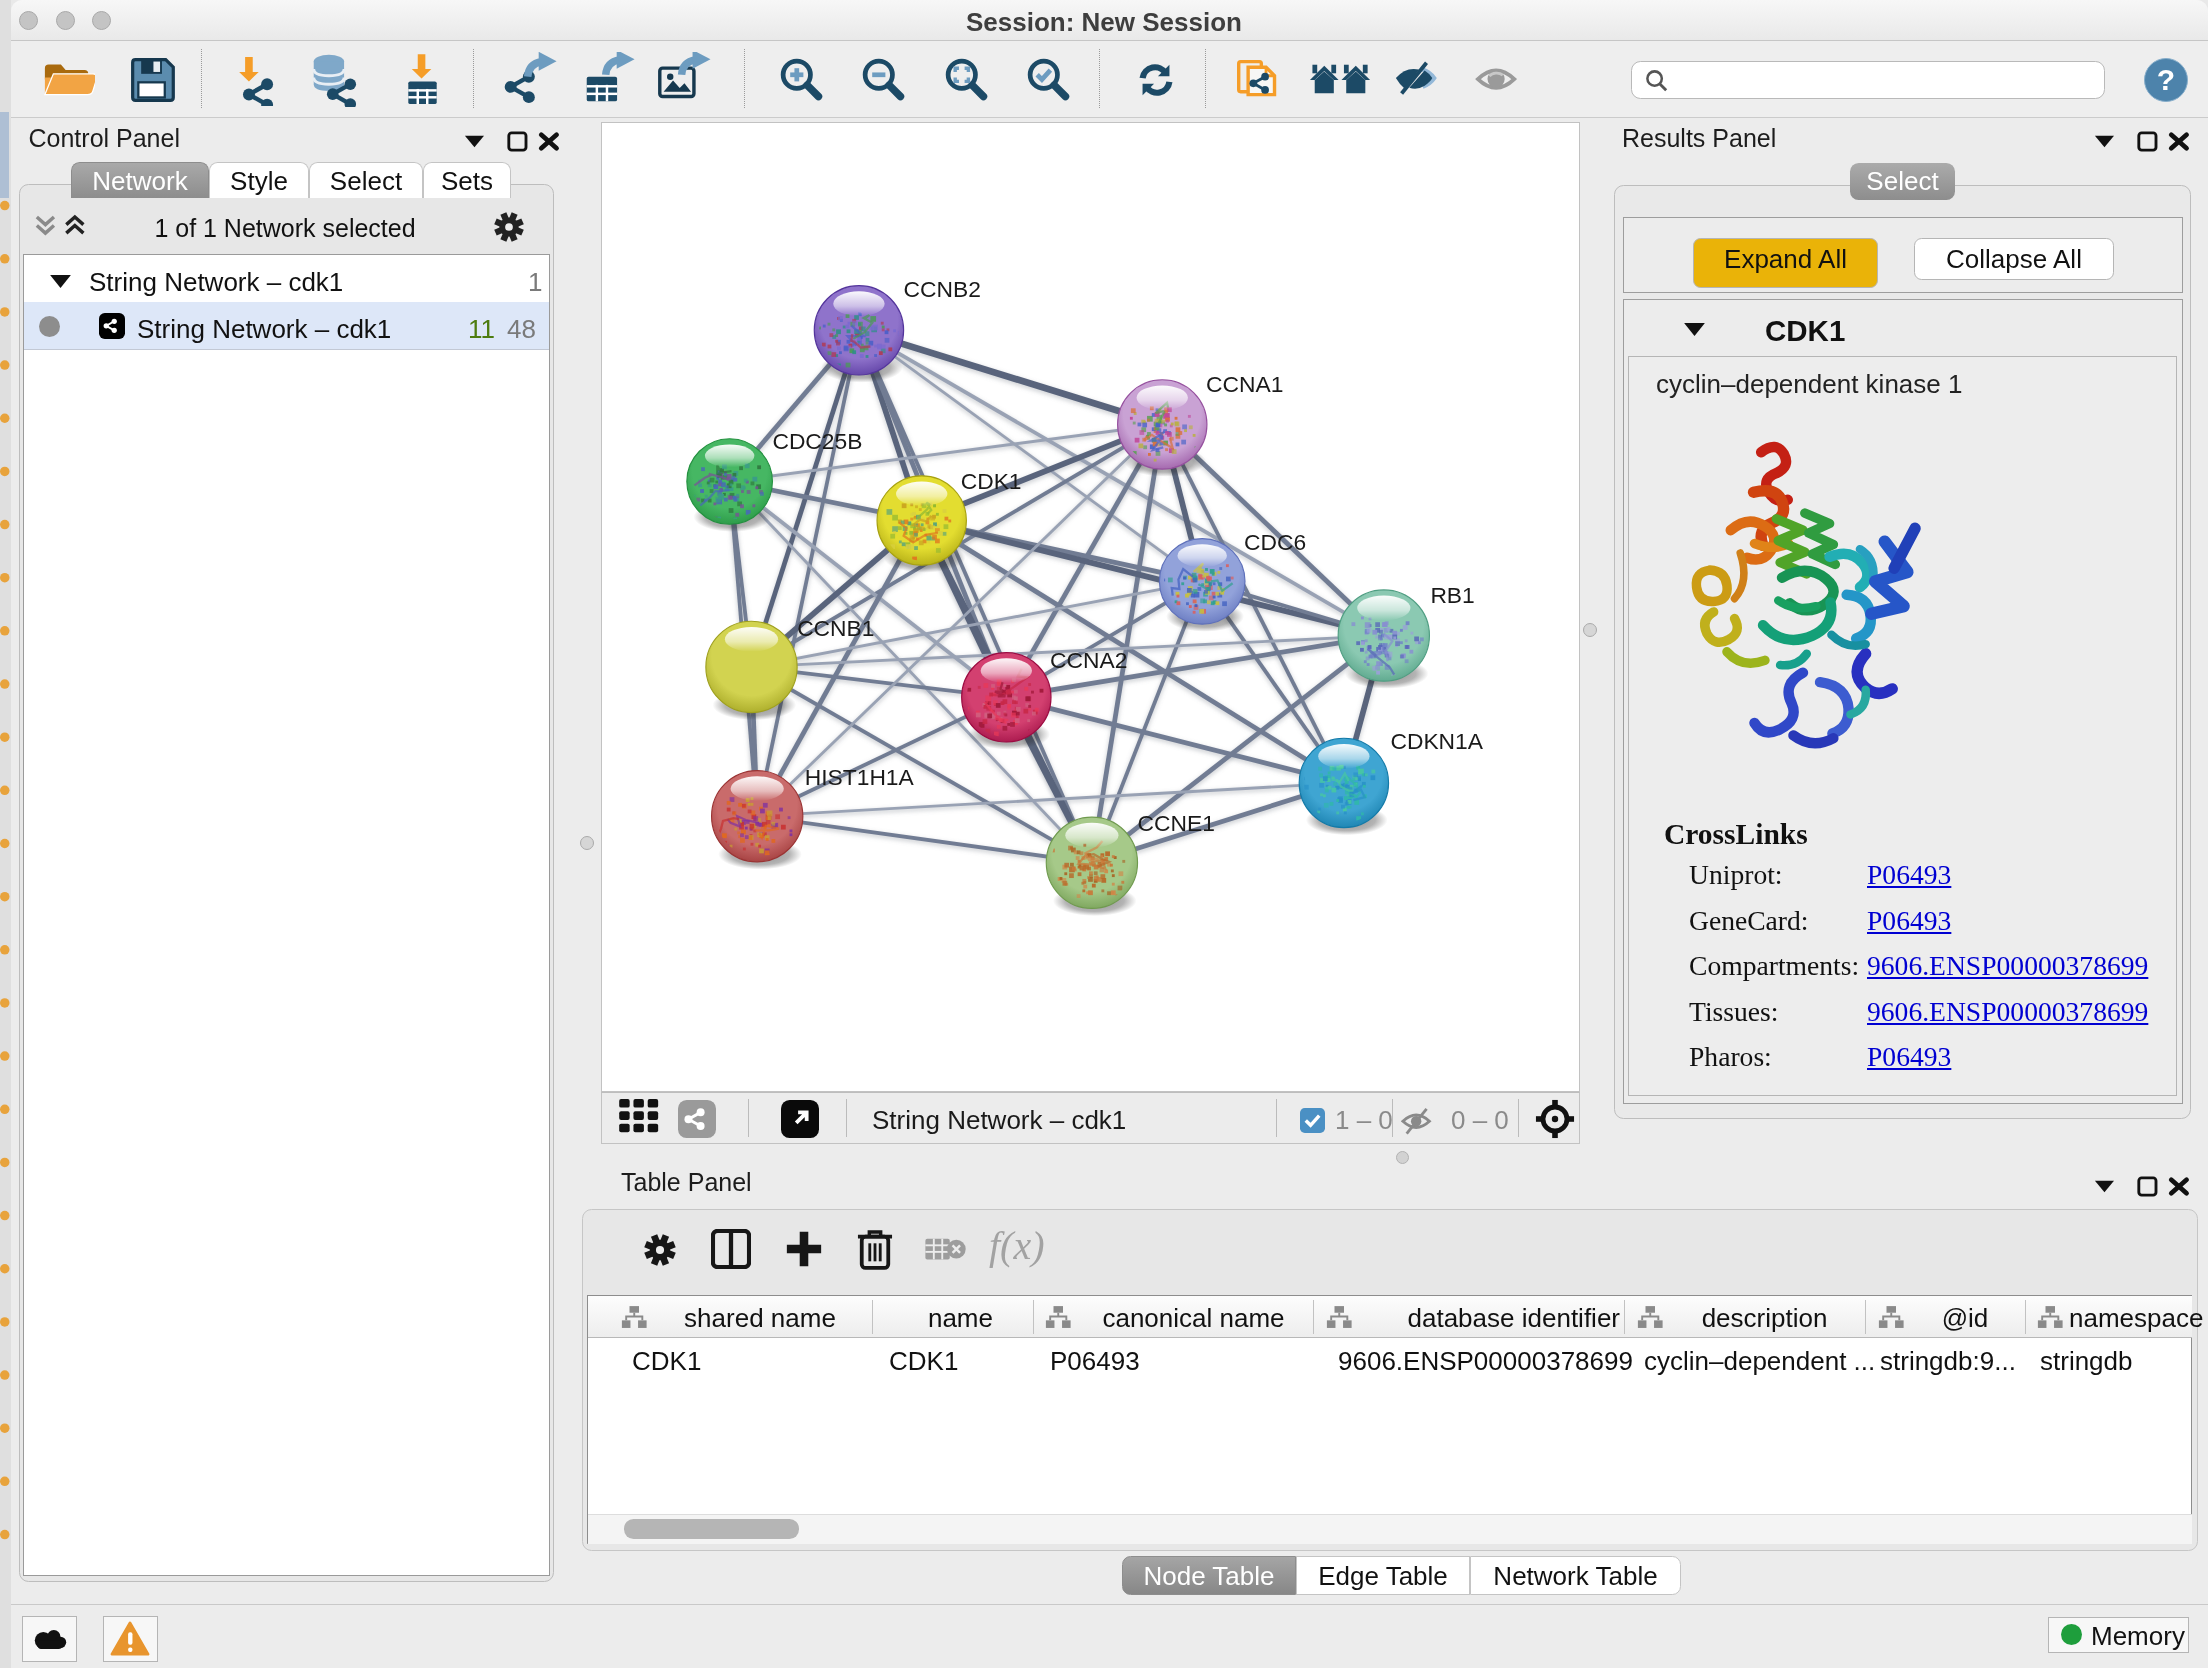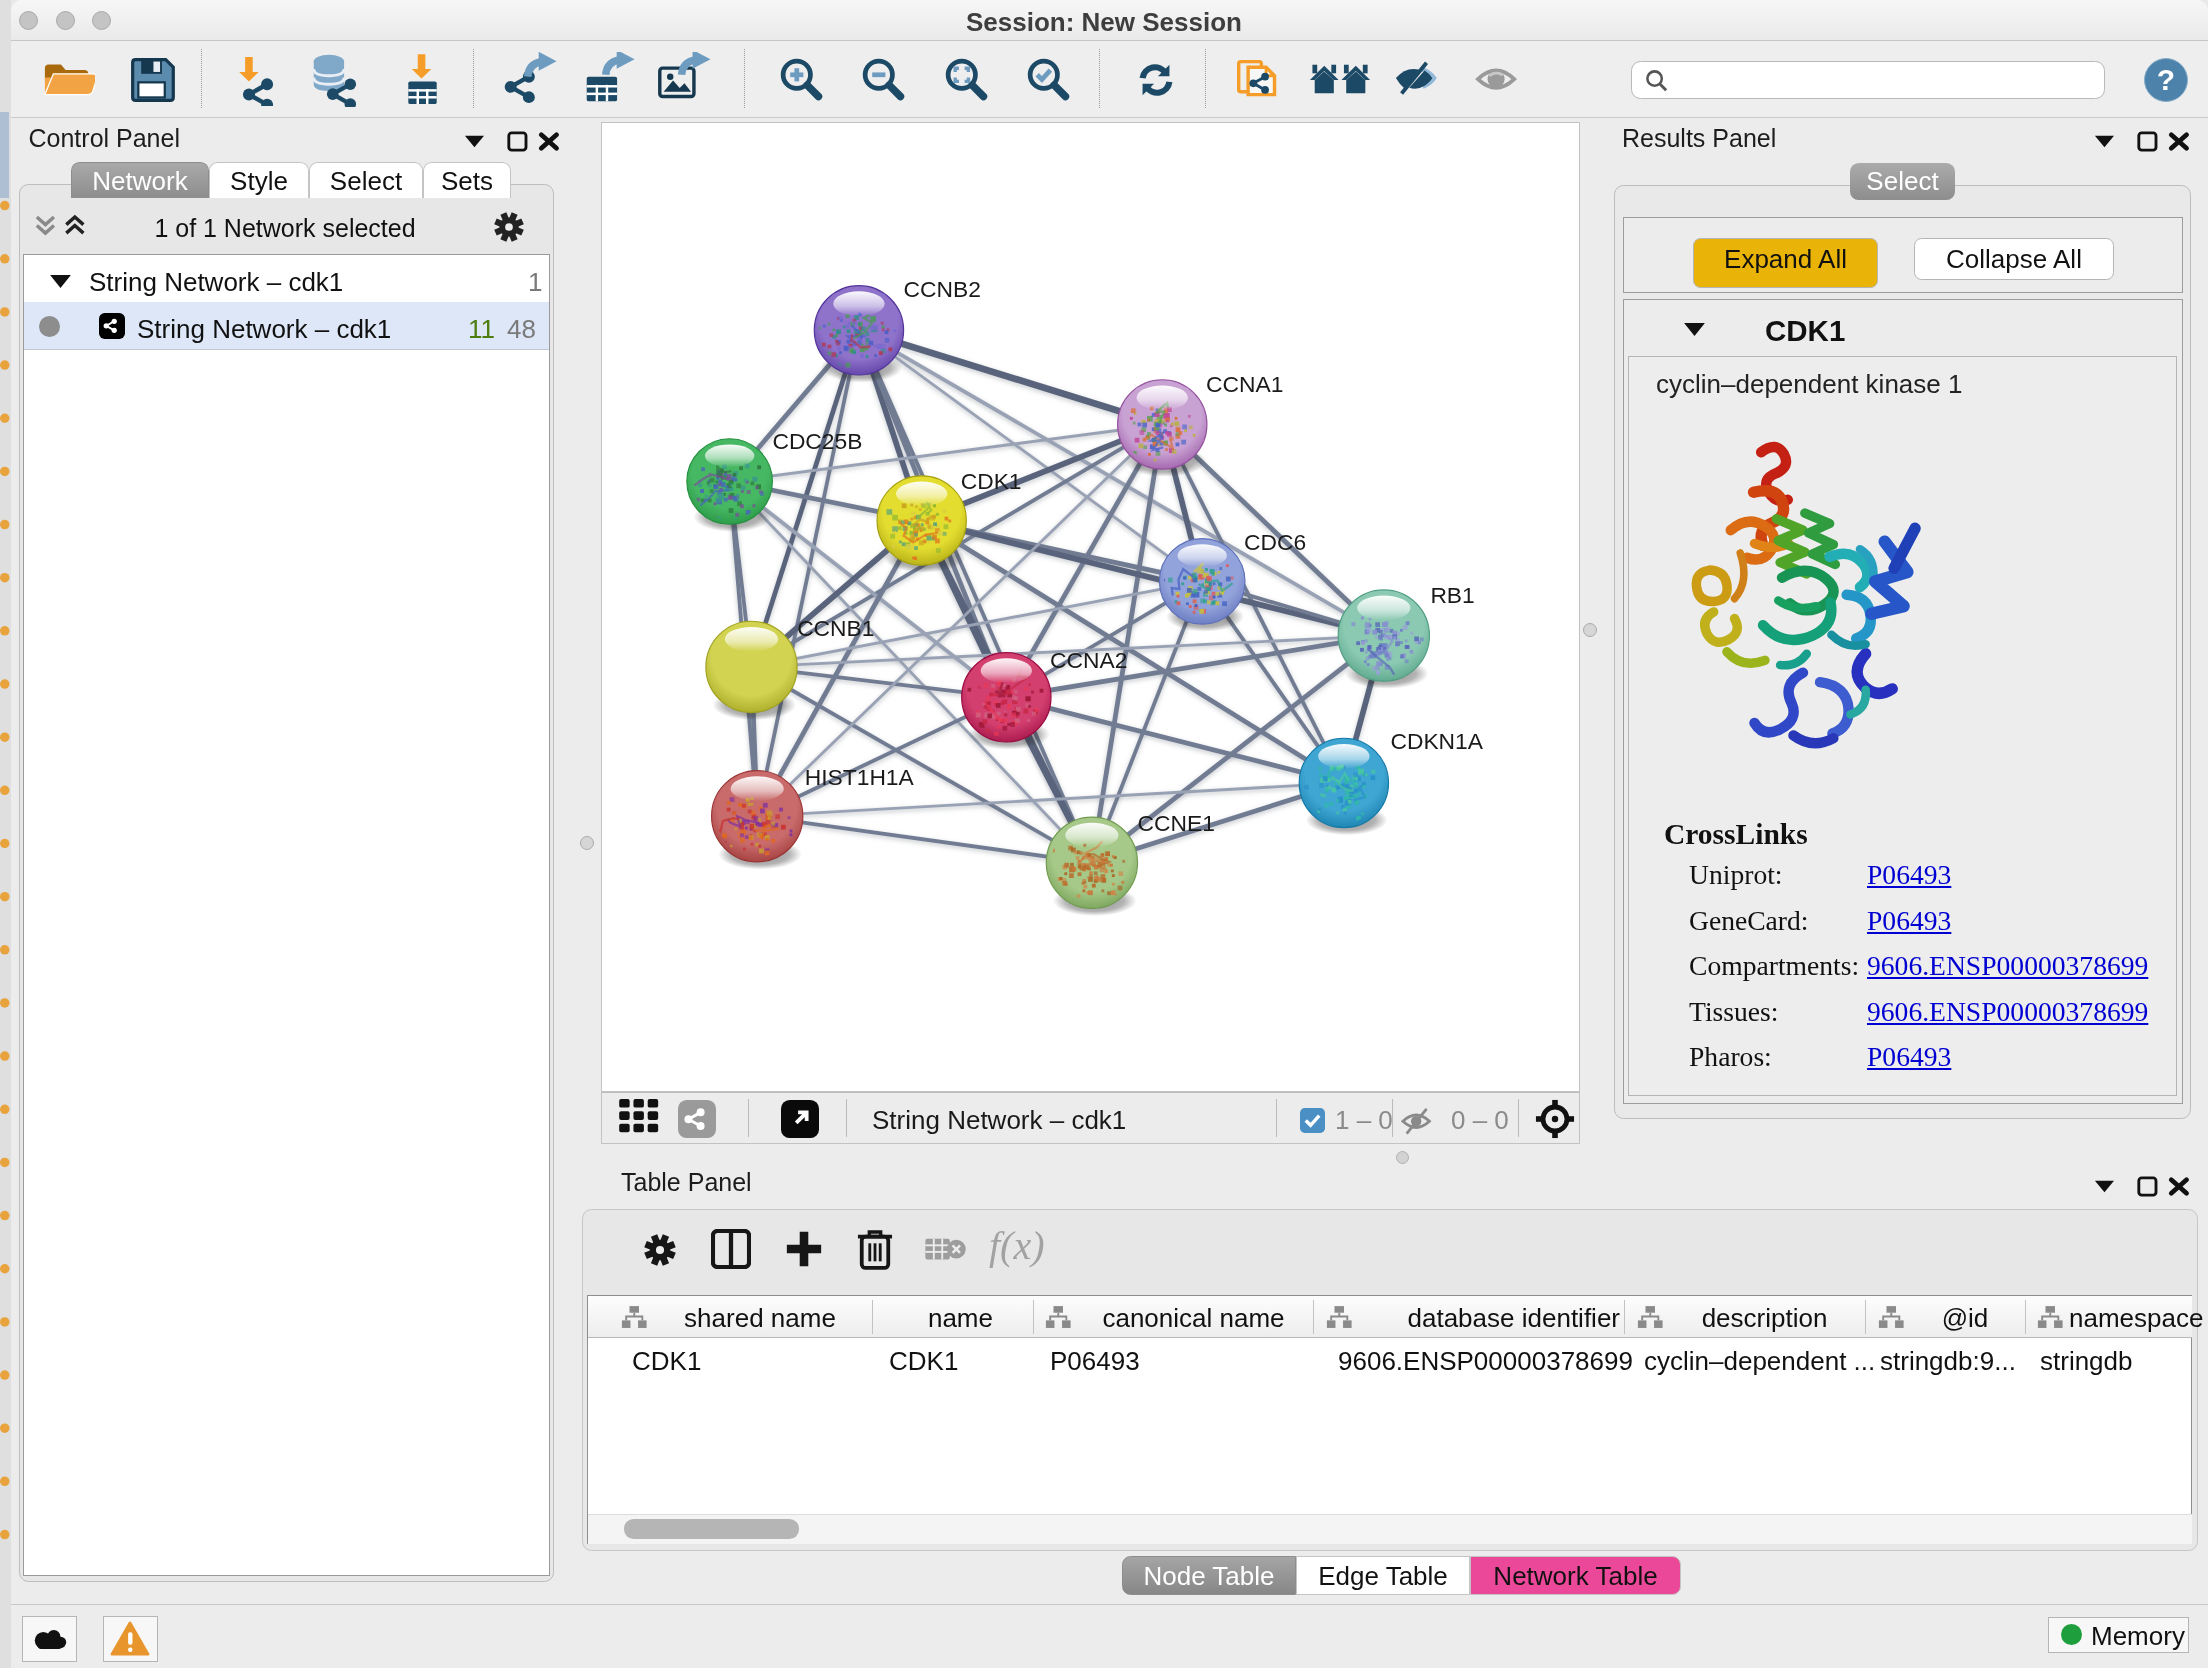--- a/index.html
+++ b/index.html
@@ -1671,7 +1671,7 @@
 <div class="abs" style="left:624px;top:1519px;width:175px;height:20px;background:#b5b5b5;border-radius:9.5px"></div>
 <div class="abs" style="left:1122px;top:1556px;width:174px;height:39px;background:linear-gradient(#a5a5a5,#878787);border:1px solid #8d8d8d;border-radius:8.6px 0 0 8.6px;color:#fff;font-size:26px;text-align:center;line-height:38px">Node Table</div>
 <div class="abs" style="left:1296px;top:1556px;width:174px;height:39px;background:#fff;border:1px solid #c4c4c4;color:#111;font-size:26px;text-align:center;line-height:38px">Edge Table</div>
-<div class="abs" style="left:1470px;top:1556px;width:211px;height:39px;background:#ec4899;border:1px solid #c4c4c4;border-radius:0 8.6px 8.6px 0;color:#111;font-size:26px;text-align:center;line-height:38px">Network Table</div>
+<div class="abs" style="left:1470px;top:1556px;width:211px;height:39px;background:#ffffff;border:1px solid #c4c4c4;border-radius:0 8.6px 8.6px 0;color:#111;font-size:26px;text-align:center;line-height:38px">Network Table</div>
 <div class="abs" style="left:11.4px;top:1604px;width:2197px;height:65px;background:#ececec;border-top:1.9px solid #c9c9c9"></div>
 <div class="abs" style="left:22px;top:1616px;width:55px;height:46px;background:#f7f7f7;border:1.9px solid #b5b5b5"></div>
 <svg class="abs" style="left:29.5px;top:1626px" width="40" height="27" viewBox="0 0 42 28">

